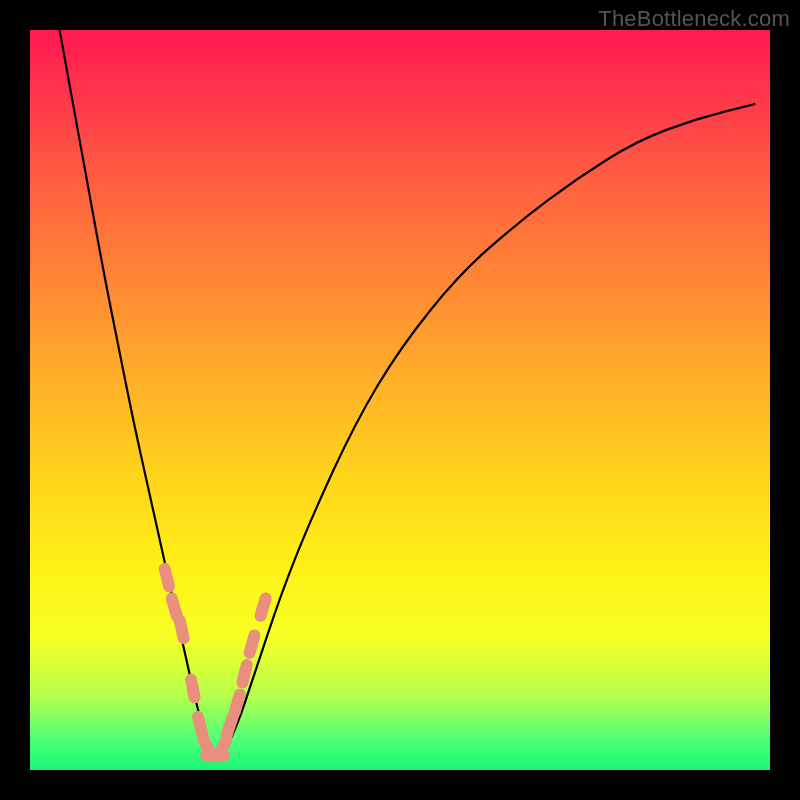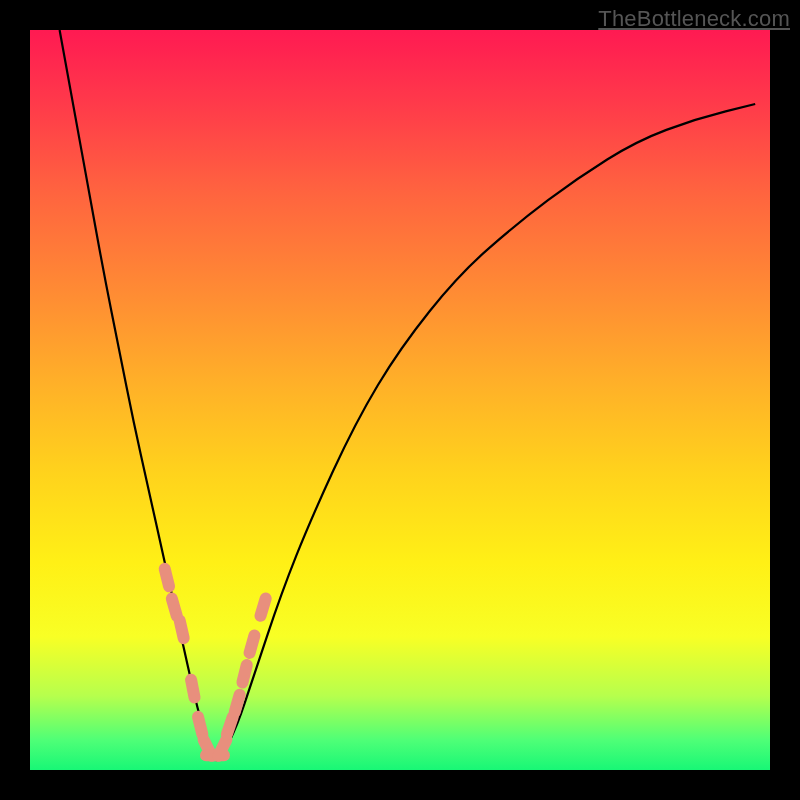--- a/index.html
+++ b/index.html
@@ -53,7 +53,6 @@
     font-size: 22px;
     font-weight: 500;
     letter-spacing: 0.2px;
-    text-decoration: underline;
   }
 </style>
 </head>

